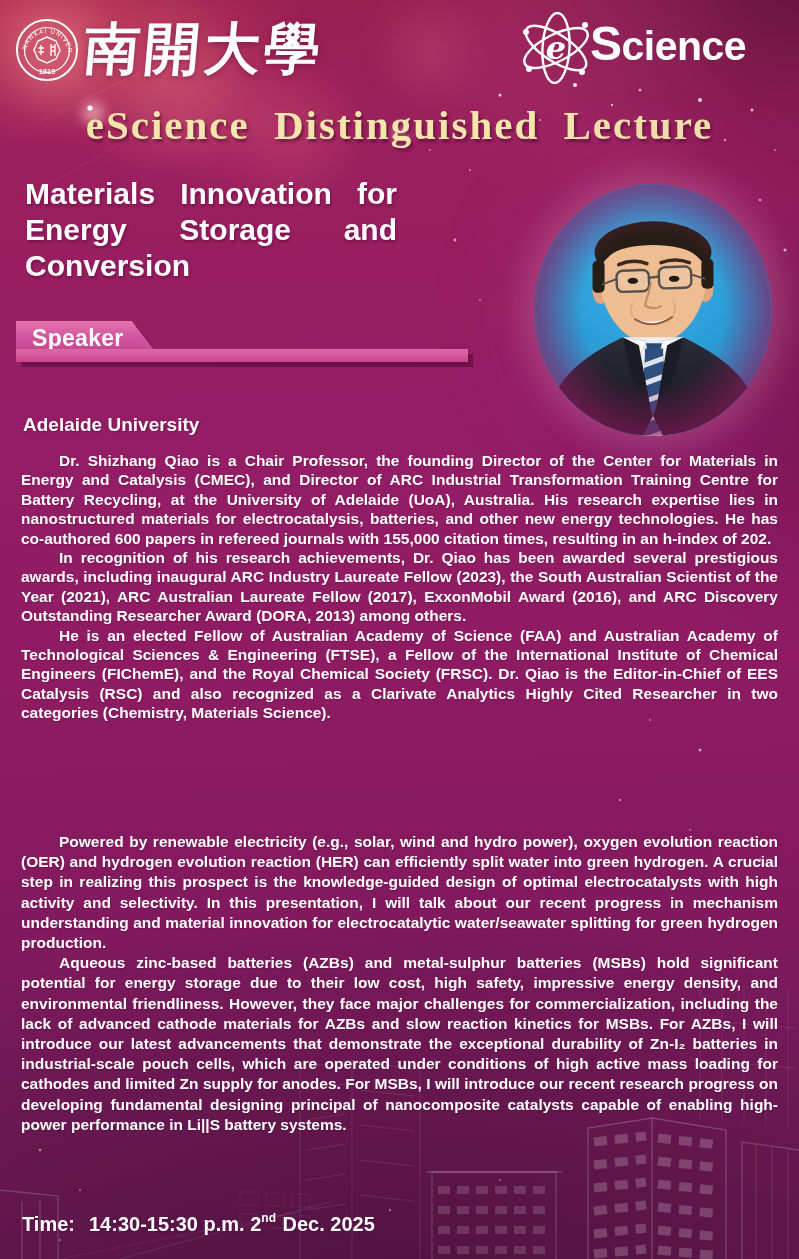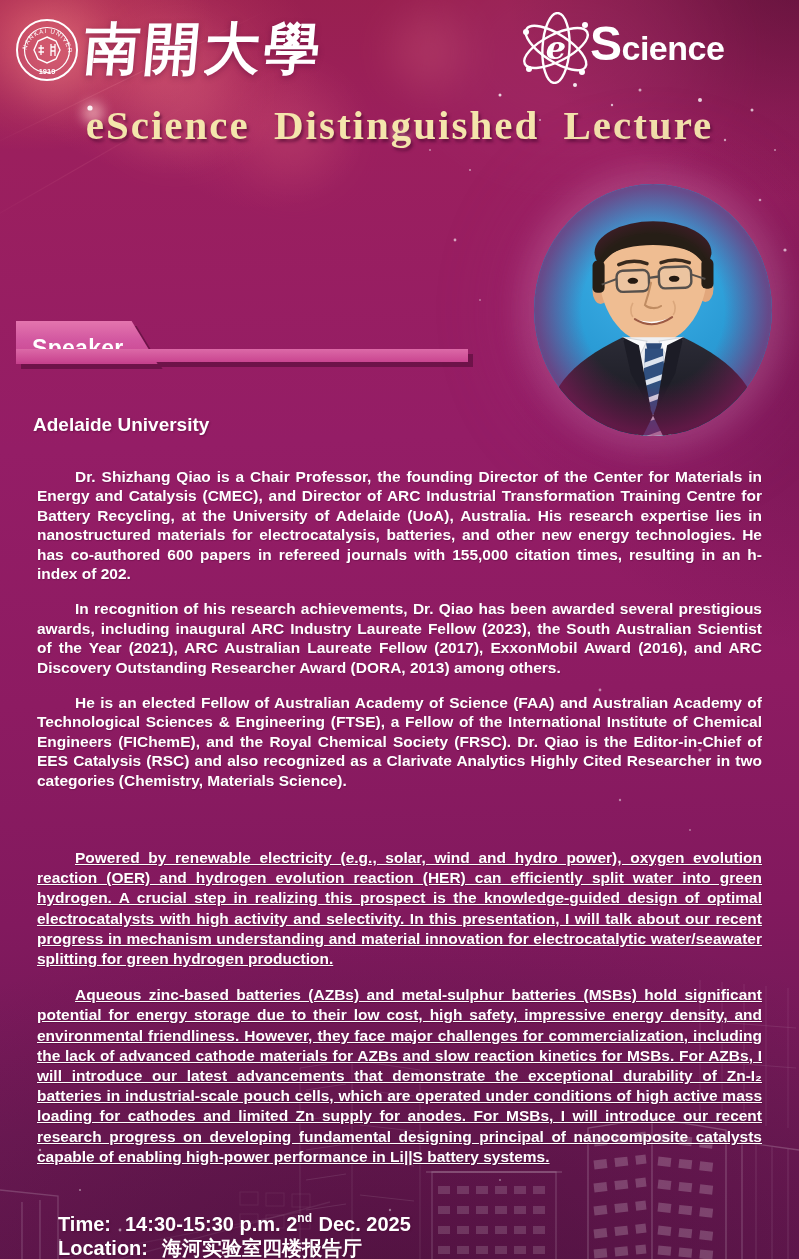--- a/index.html
+++ b/index.html
@@ -34,7 +34,7 @@
   .elogo{position:absolute;left:516px;top:10px;width:284px;height:76px;}
   .elogo .atom{position:absolute;left:0;top:2px;}
   .science-text{position:absolute;left:74px;top:8px;color:#fff;font-weight:bold;
-    font-size:34px;line-height:52px;letter-spacing:-.5px;}
+    font-size:41px;line-height:52px;letter-spacing:-.5px;}
   .science-text::first-letter{font-size:48px;}
   .banner-title{position:absolute;left:0;top:101px;width:100%;text-align:center;
     font-family:"Liberation Serif","DejaVu Serif",serif;font-weight:bold;font-size:41px;

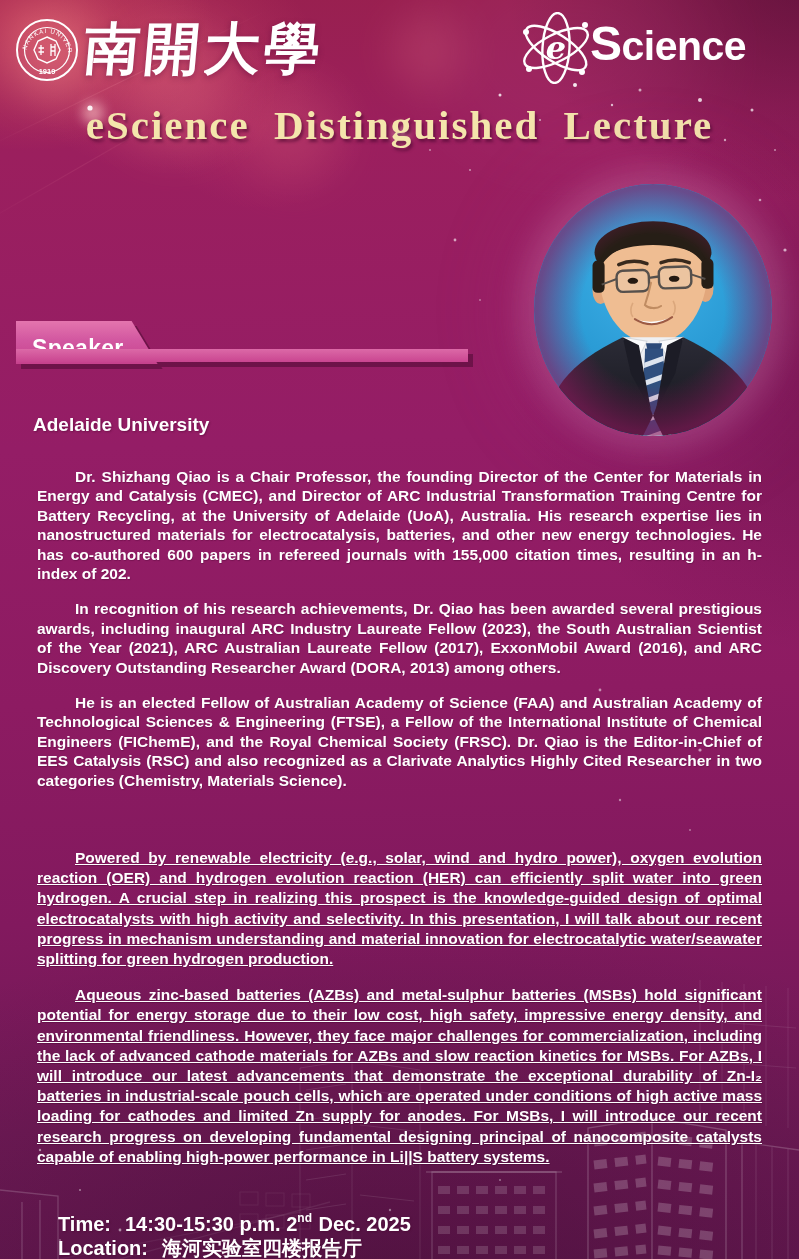--- a/index.html
+++ b/index.html
@@ -230,6 +230,11 @@
 
   <div class="banner-title">eScience Distinguished Lecture</div>
 
+  <div class="lecture-title">
+    <div class="t-line">Materials Innovation for</div>
+    <div class="t-line">Energy Storage and</div>
+    <div class="t-line t-last">Conversion</div>
+  </div>
 
   <div class="photo">
     <svg width="238" height="252" viewBox="0 0 236 250">

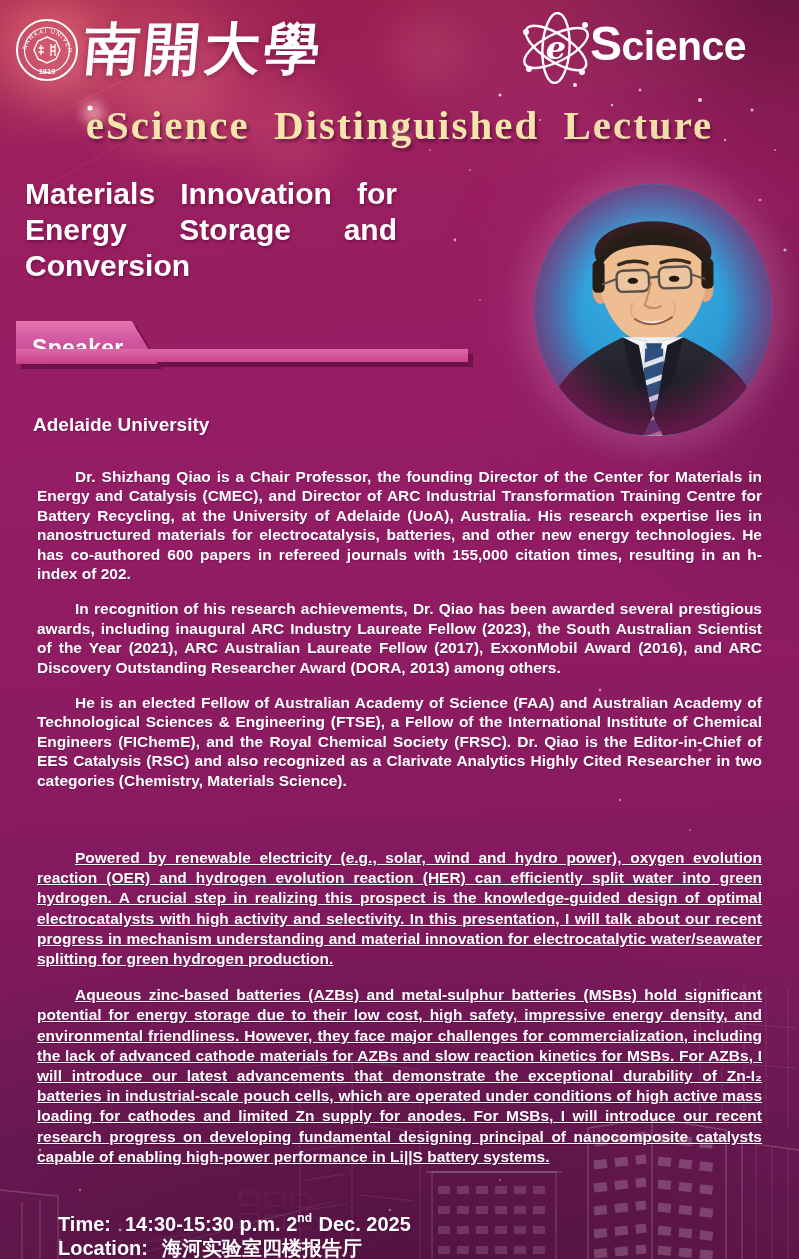--- a/index.html
+++ b/index.html
@@ -56,7 +56,7 @@
   
   .ribbon{position:absolute;left:16px;filter:drop-shadow(5px 5px 0 rgba(70,8,45,.5));}
   .ribbon .tab{position:relative;display:inline-block;height:31px;line-height:30px;
-    padding:12px 34px 0 16px;color:#fff;font-weight:bold;font-size:23px;letter-spacing:.3px;
+    padding:2px 34px 0 16px;color:#fff;font-weight:bold;font-size:23px;letter-spacing:.3px;
     background:linear-gradient(180deg,#e475ae 0%,#d257a0 45%,#c6418c 100%);
     clip-path:polygon(0 0, calc(100% - 26px) 0, 100% 100%, 0 100%);}
   .ribbon .strip{position:absolute;left:0;top:28px;width:452px;height:13px;

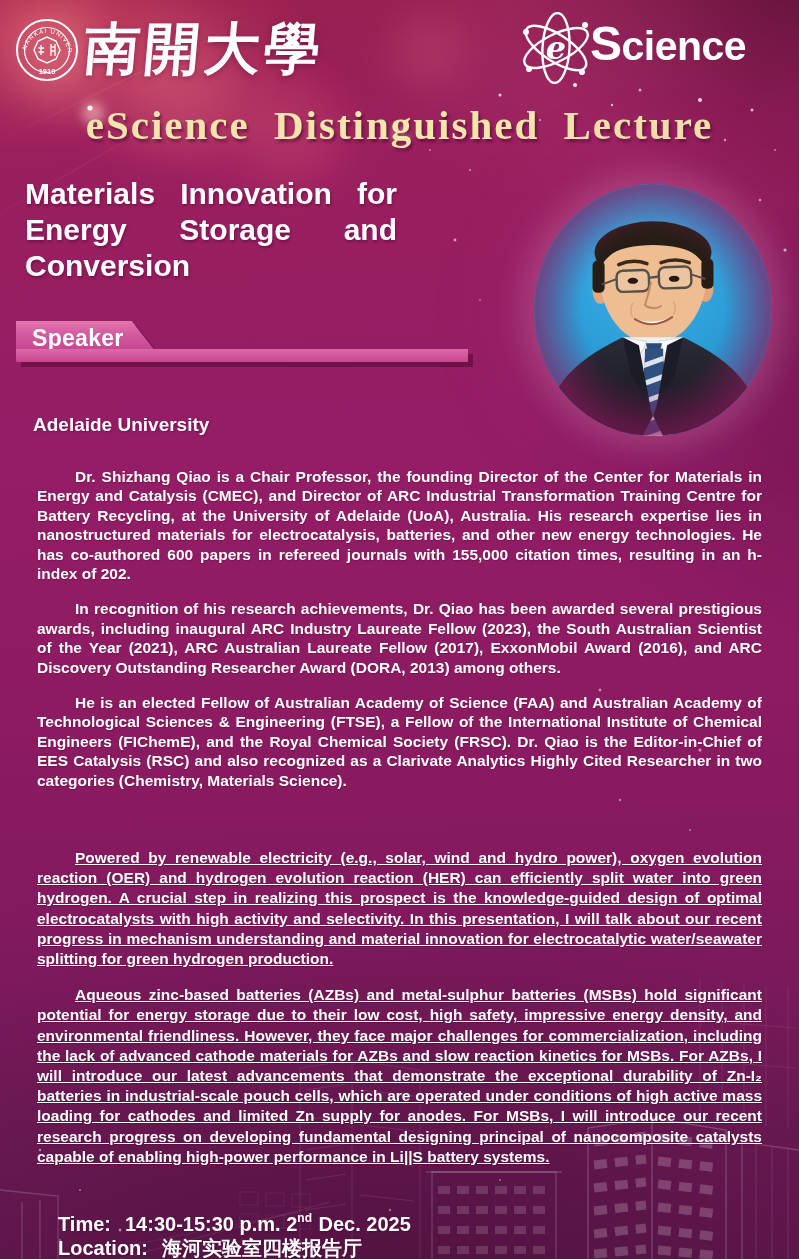--- a/index.html
+++ b/index.html
@@ -66,7 +66,7 @@
   .speaker-name{position:absolute;left:22px;top:368px;color:#fff;font-weight:bold;font-size:37px;
     letter-spacing:-.3px;text-shadow:1px 2px 3px rgba(70,0,45,.45);}
   .speaker-affil{position:absolute;left:23px;top:414px;color:#fff;font-weight:bold;font-size:19px;
-    text-shadow:1px 1px 2px rgba(70,0,45,.45);margin-left:10px;}
+    text-shadow:1px 1px 2px rgba(70,0,45,.45);}
 
   .bodytext{position:absolute;left:21px;width:757px;color:#fff;font-weight:bold;
     text-shadow:.5px 1px 1px rgba(70,0,45,.35);}

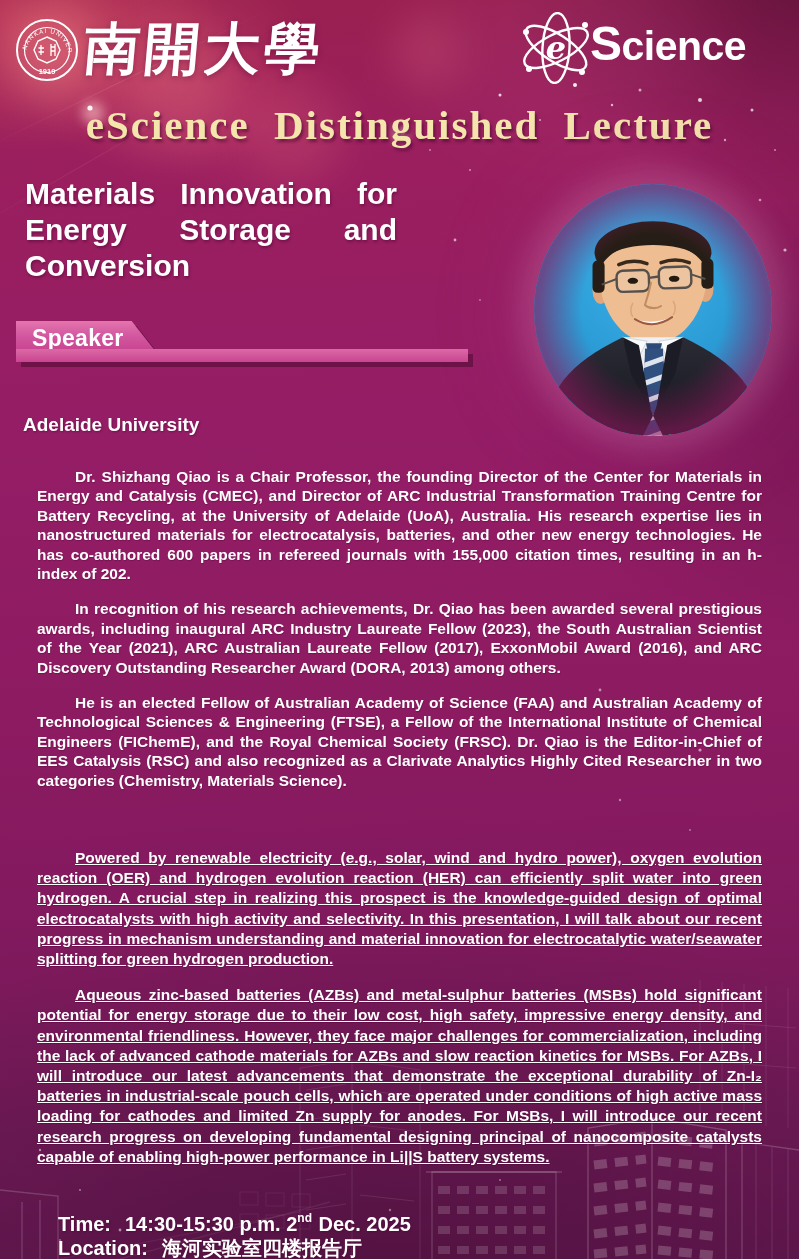--- a/index.html
+++ b/index.html
@@ -72,7 +72,7 @@
     text-shadow:.5px 1px 1px rgba(70,0,45,.35);}
   .bio{top:451px;font-size:15.5px;line-height:19.4px;}
   .abs{top:832px;font-size:15.5px;line-height:20.2px;text-decoration:underline;}
-  .bodytext p{margin:16px;text-align:justify;text-indent:38px;}
+  .bodytext p{margin:0;text-align:justify;text-indent:38px;}
 
   .event-block{position:absolute;left:22px;top:1207px;color:#fff;font-weight:bold;font-size:20px;
     line-height:24px;text-shadow:1px 1px 2px rgba(70,0,45,.45);}

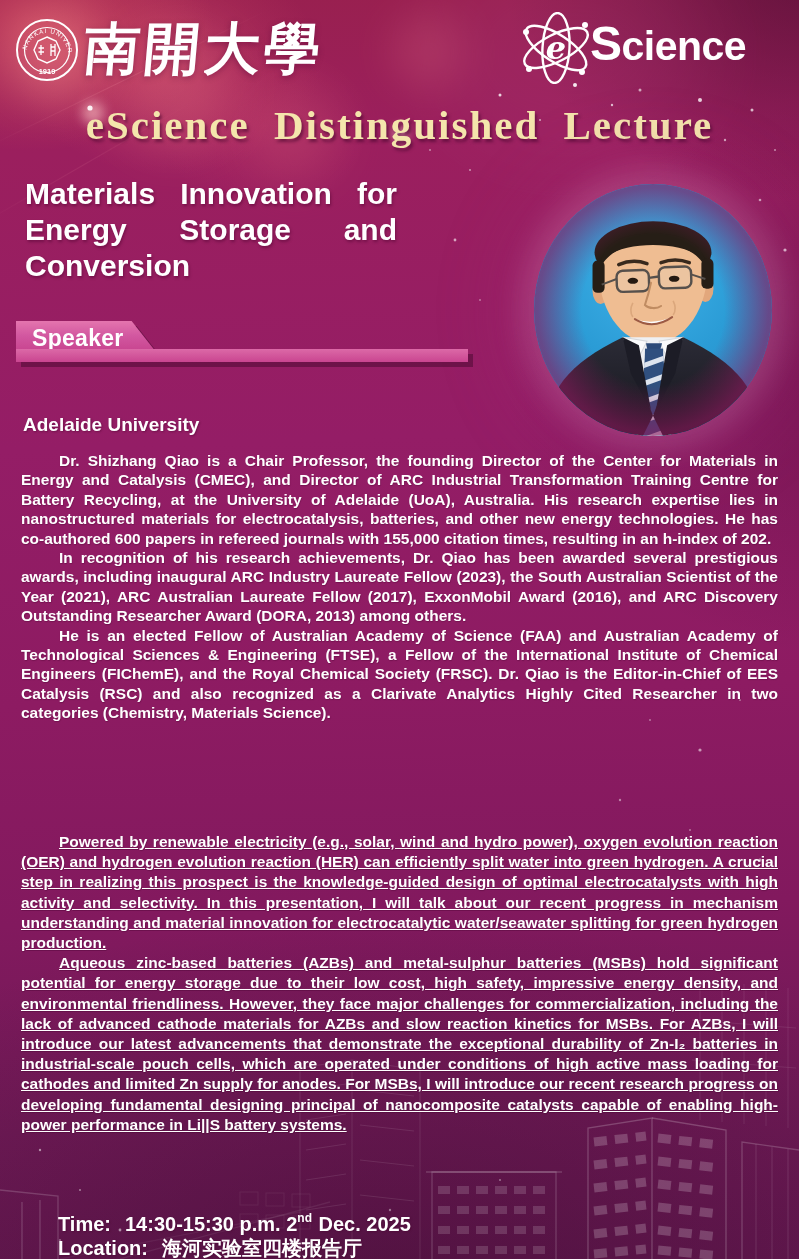--- a/index.html
+++ b/index.html
@@ -71,7 +71,7 @@
   .bodytext{position:absolute;left:21px;width:757px;color:#fff;font-weight:bold;
     text-shadow:.5px 1px 1px rgba(70,0,45,.35);}
   .bio{top:451px;font-size:15.5px;line-height:19.4px;}
-  .abs{top:832px;font-size:15.5px;line-height:20.2px;text-decoration:underline;}
+  .abs{top:832px;font-size:15.5px;line-height:20.2px;}
   .bodytext p{margin:0;text-align:justify;text-indent:38px;}
 
   .event-block{position:absolute;left:22px;top:1207px;color:#fff;font-weight:bold;font-size:20px;

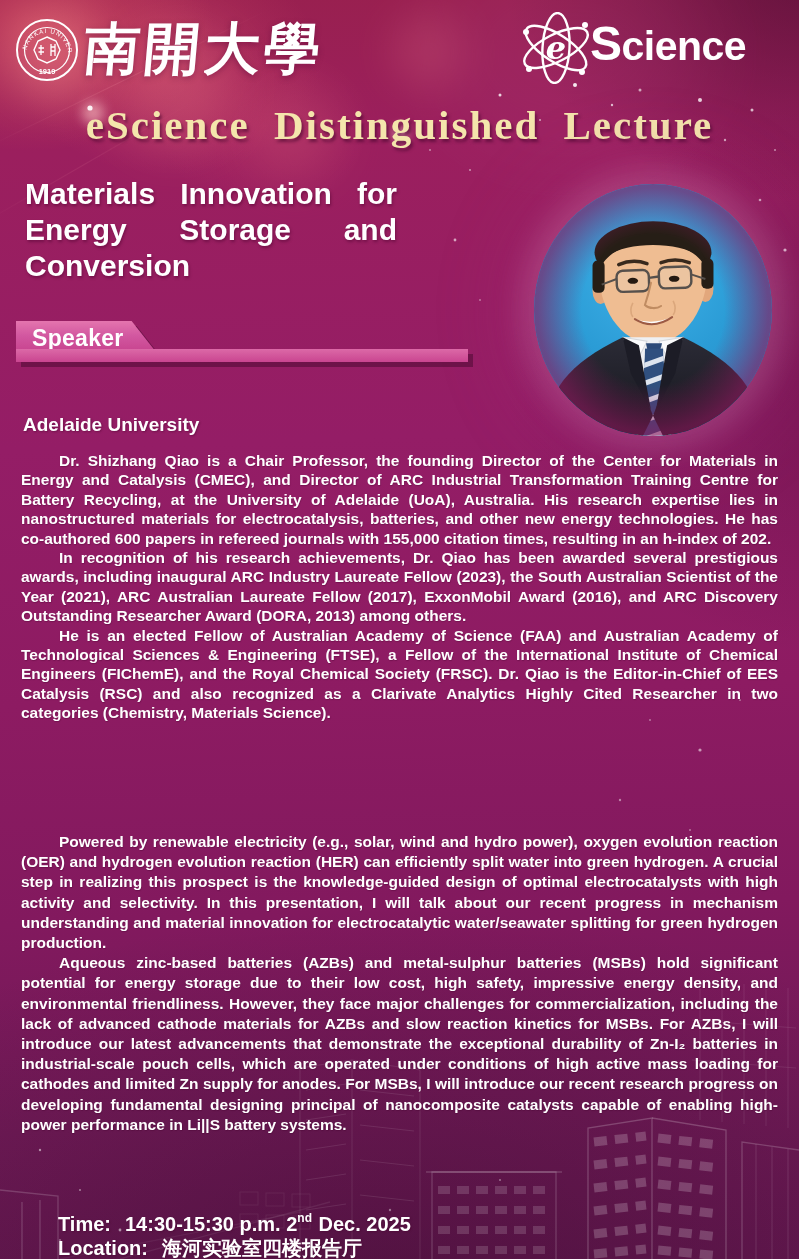--- a/index.html
+++ b/index.html
@@ -78,7 +78,7 @@
     line-height:24px;text-shadow:1px 1px 2px rgba(70,0,45,.45);}
   .event-block .lbl{margin-right:14px;}
   .event-block sup{font-size:12px;position:relative;top:-1px;margin-right:1px;}
-  .ev-row{white-space:nowrap;margin-left:36px;}
+  .ev-row{white-space:nowrap;}
 
   .skyline,.sparkles{position:absolute;pointer-events:none;}
   .skyline{left:0;top:950px;}

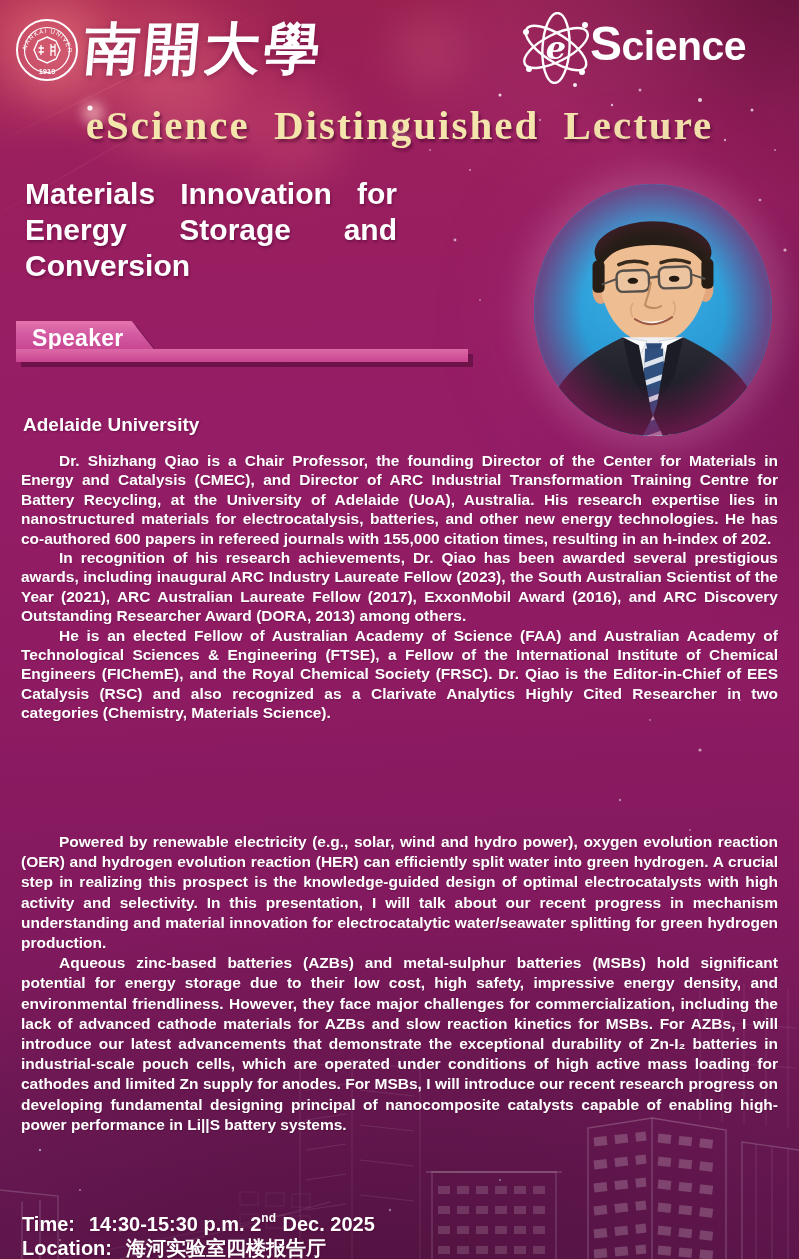--- a/index.html
+++ b/index.html
@@ -313,9 +313,6 @@
     <div class="ev-row">
       <span class="lbl">Time:</span><span>14:30-15:30 p.m. 2</span><sup>nd</sup><span> Dec. 2025</span>
     </div>
-    <div class="ev-row">
-      <span class="lbl">Location:</span><span>海河实验室四楼报告厅</span>
-    </div>
   </div>
 
 </div>

